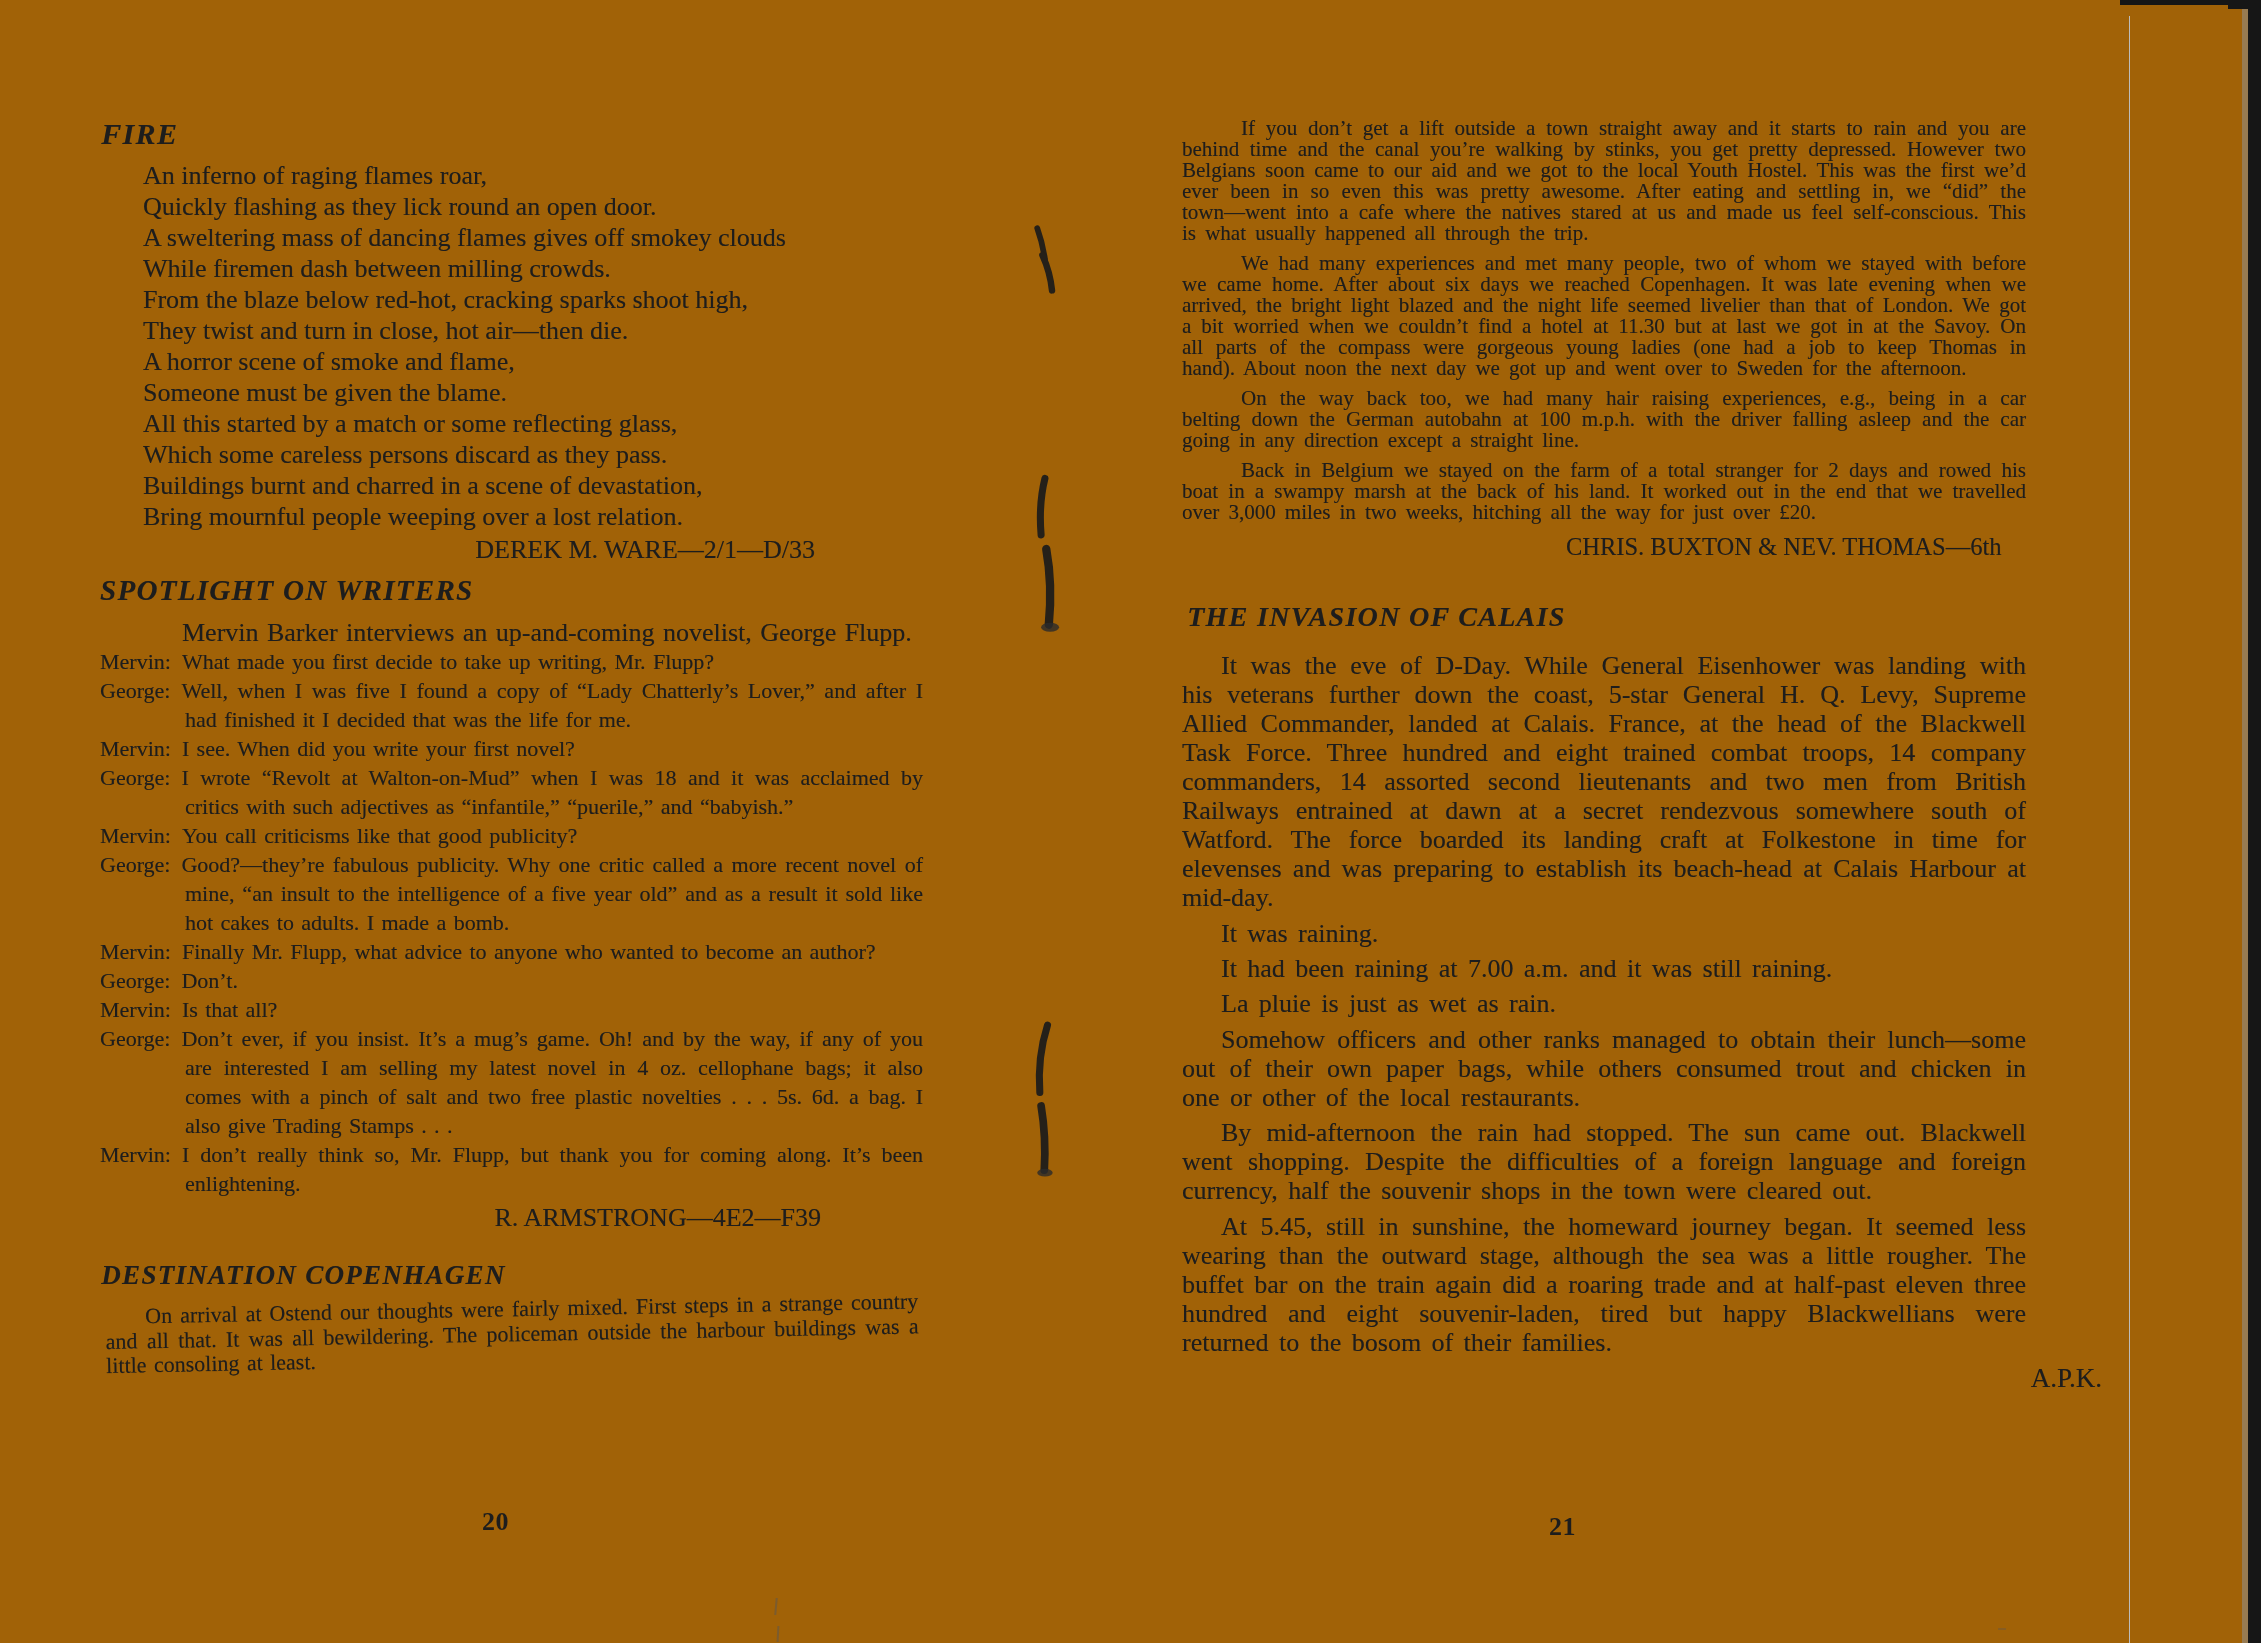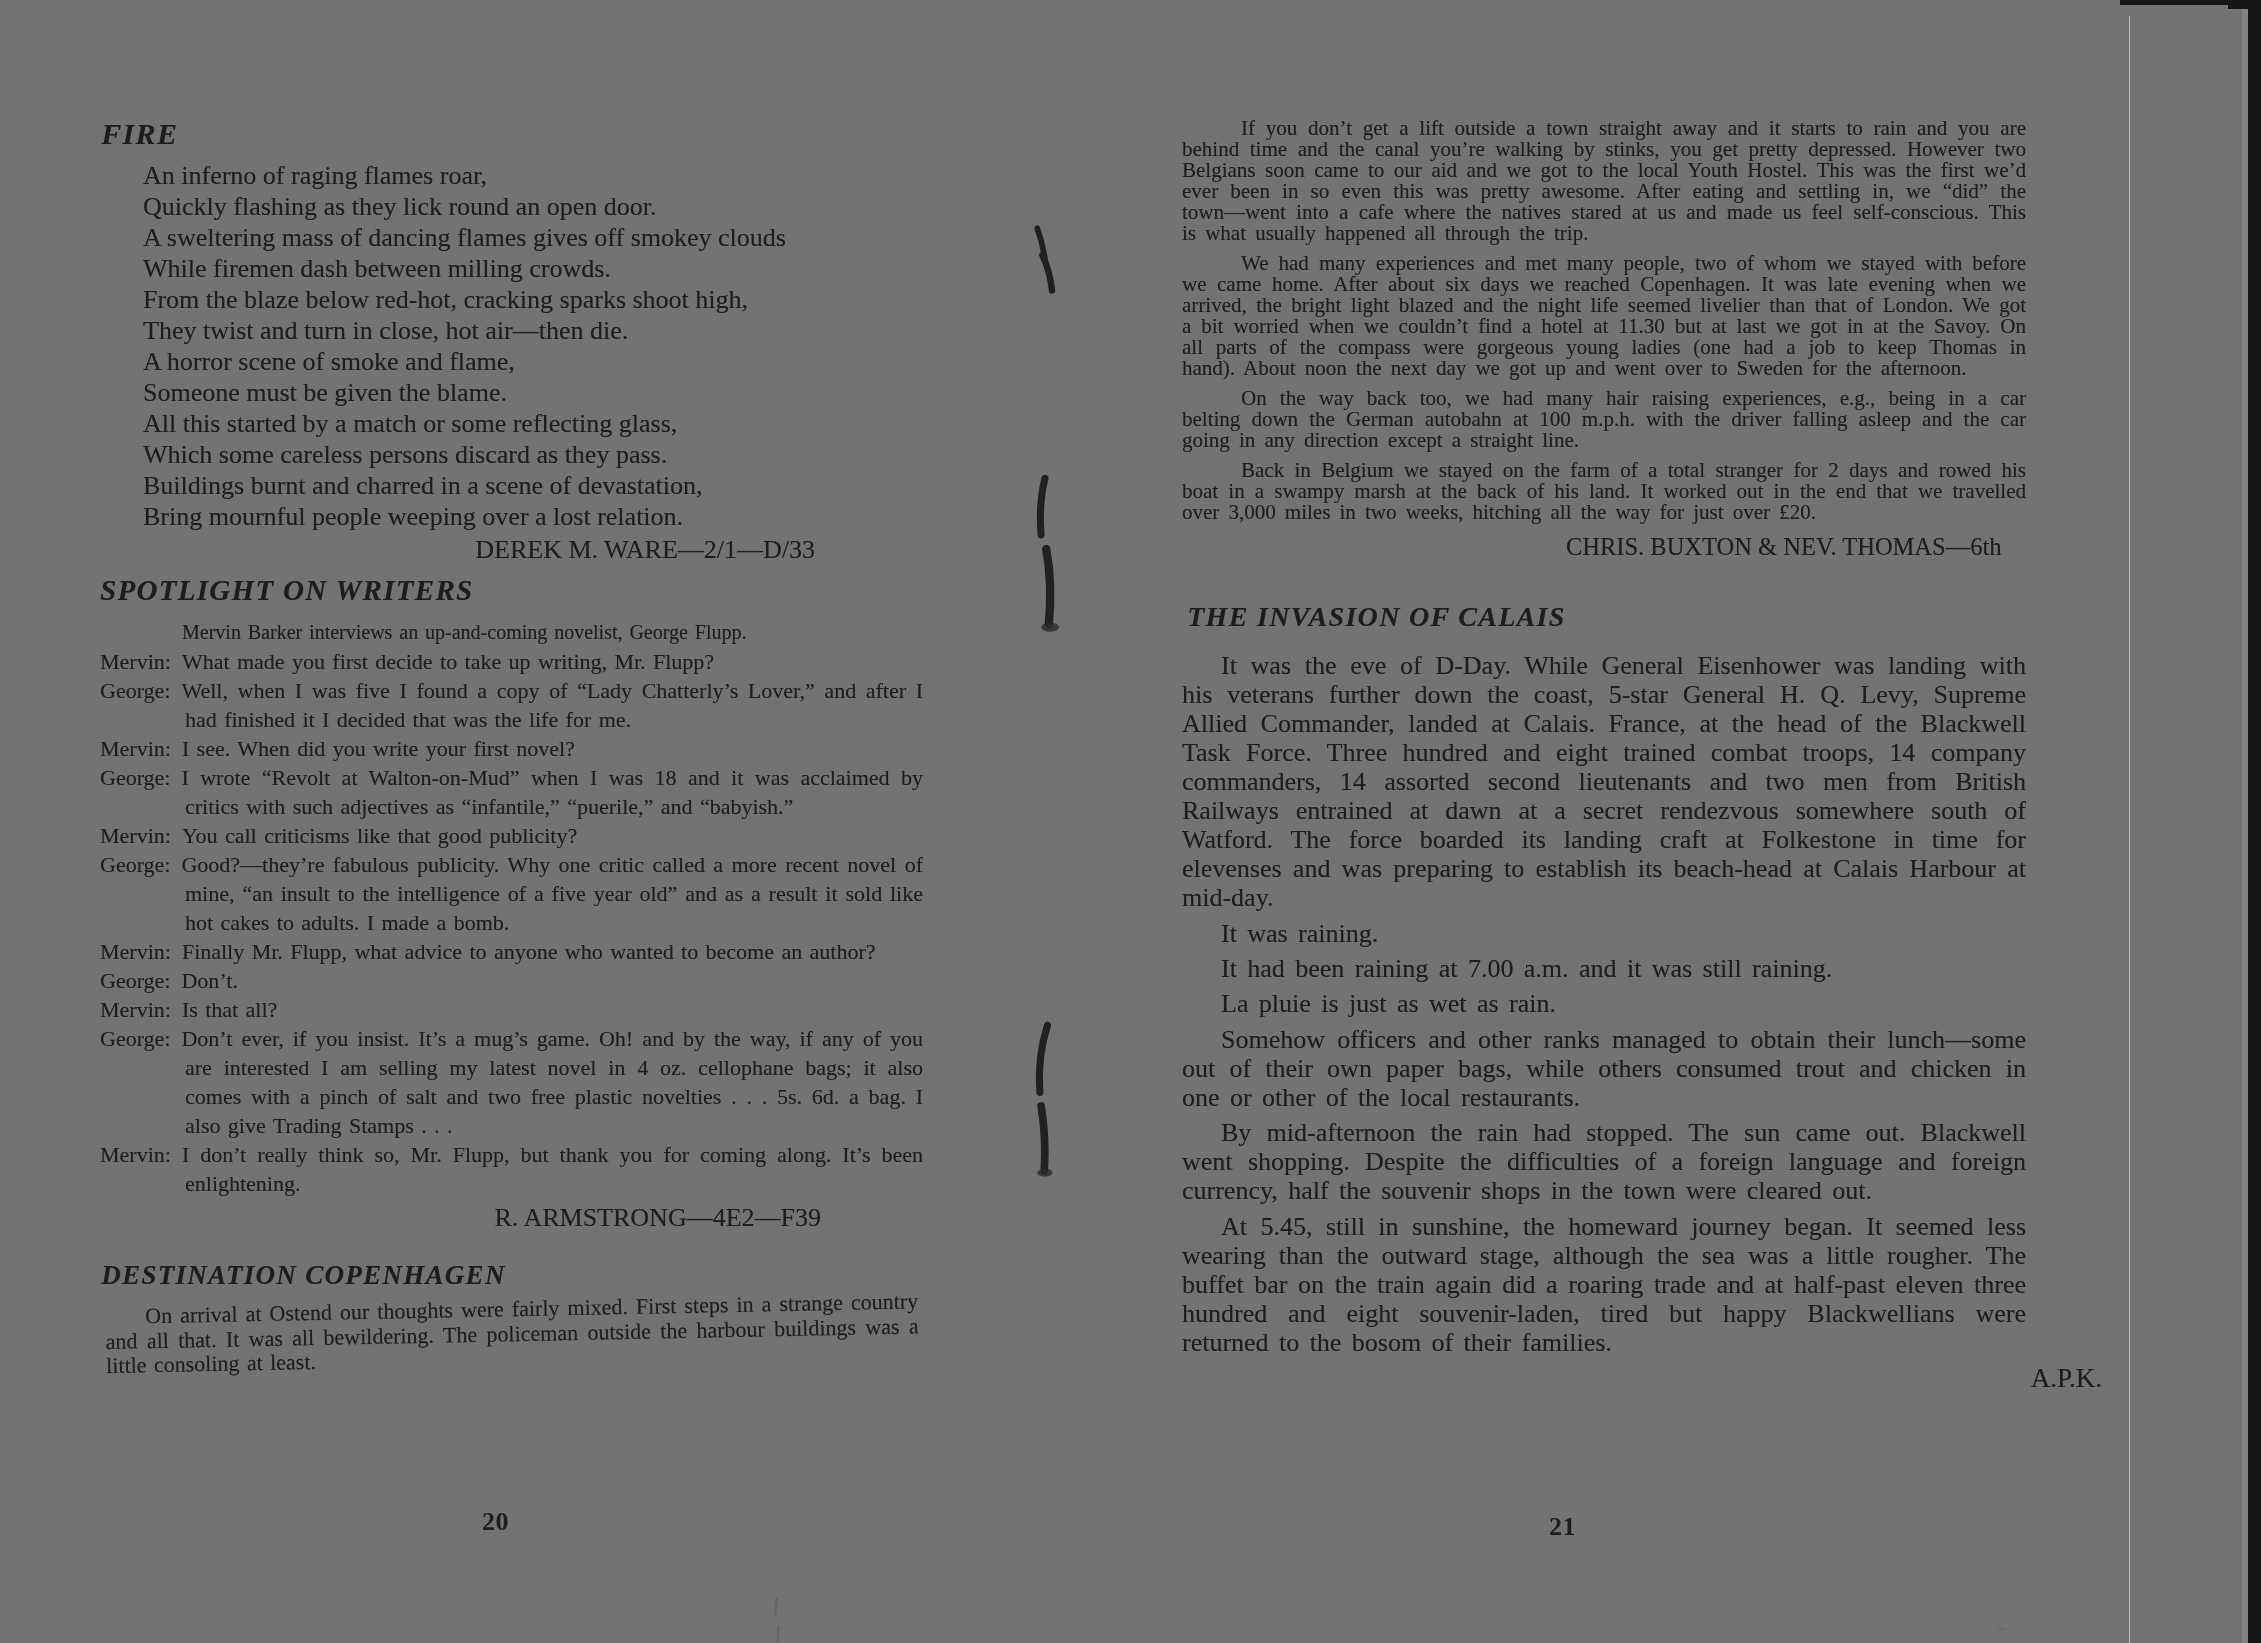--- a/index.html
+++ b/index.html
@@ -6,7 +6,7 @@
   #scan{
     position:relative;
     width:2261px;height:1643px;
-    background:#737373;
+    background:#a16207;
     overflow:hidden;
     font-family:"Liberation Serif","DejaVu Serif",serif;
     color:#1d1d1d;

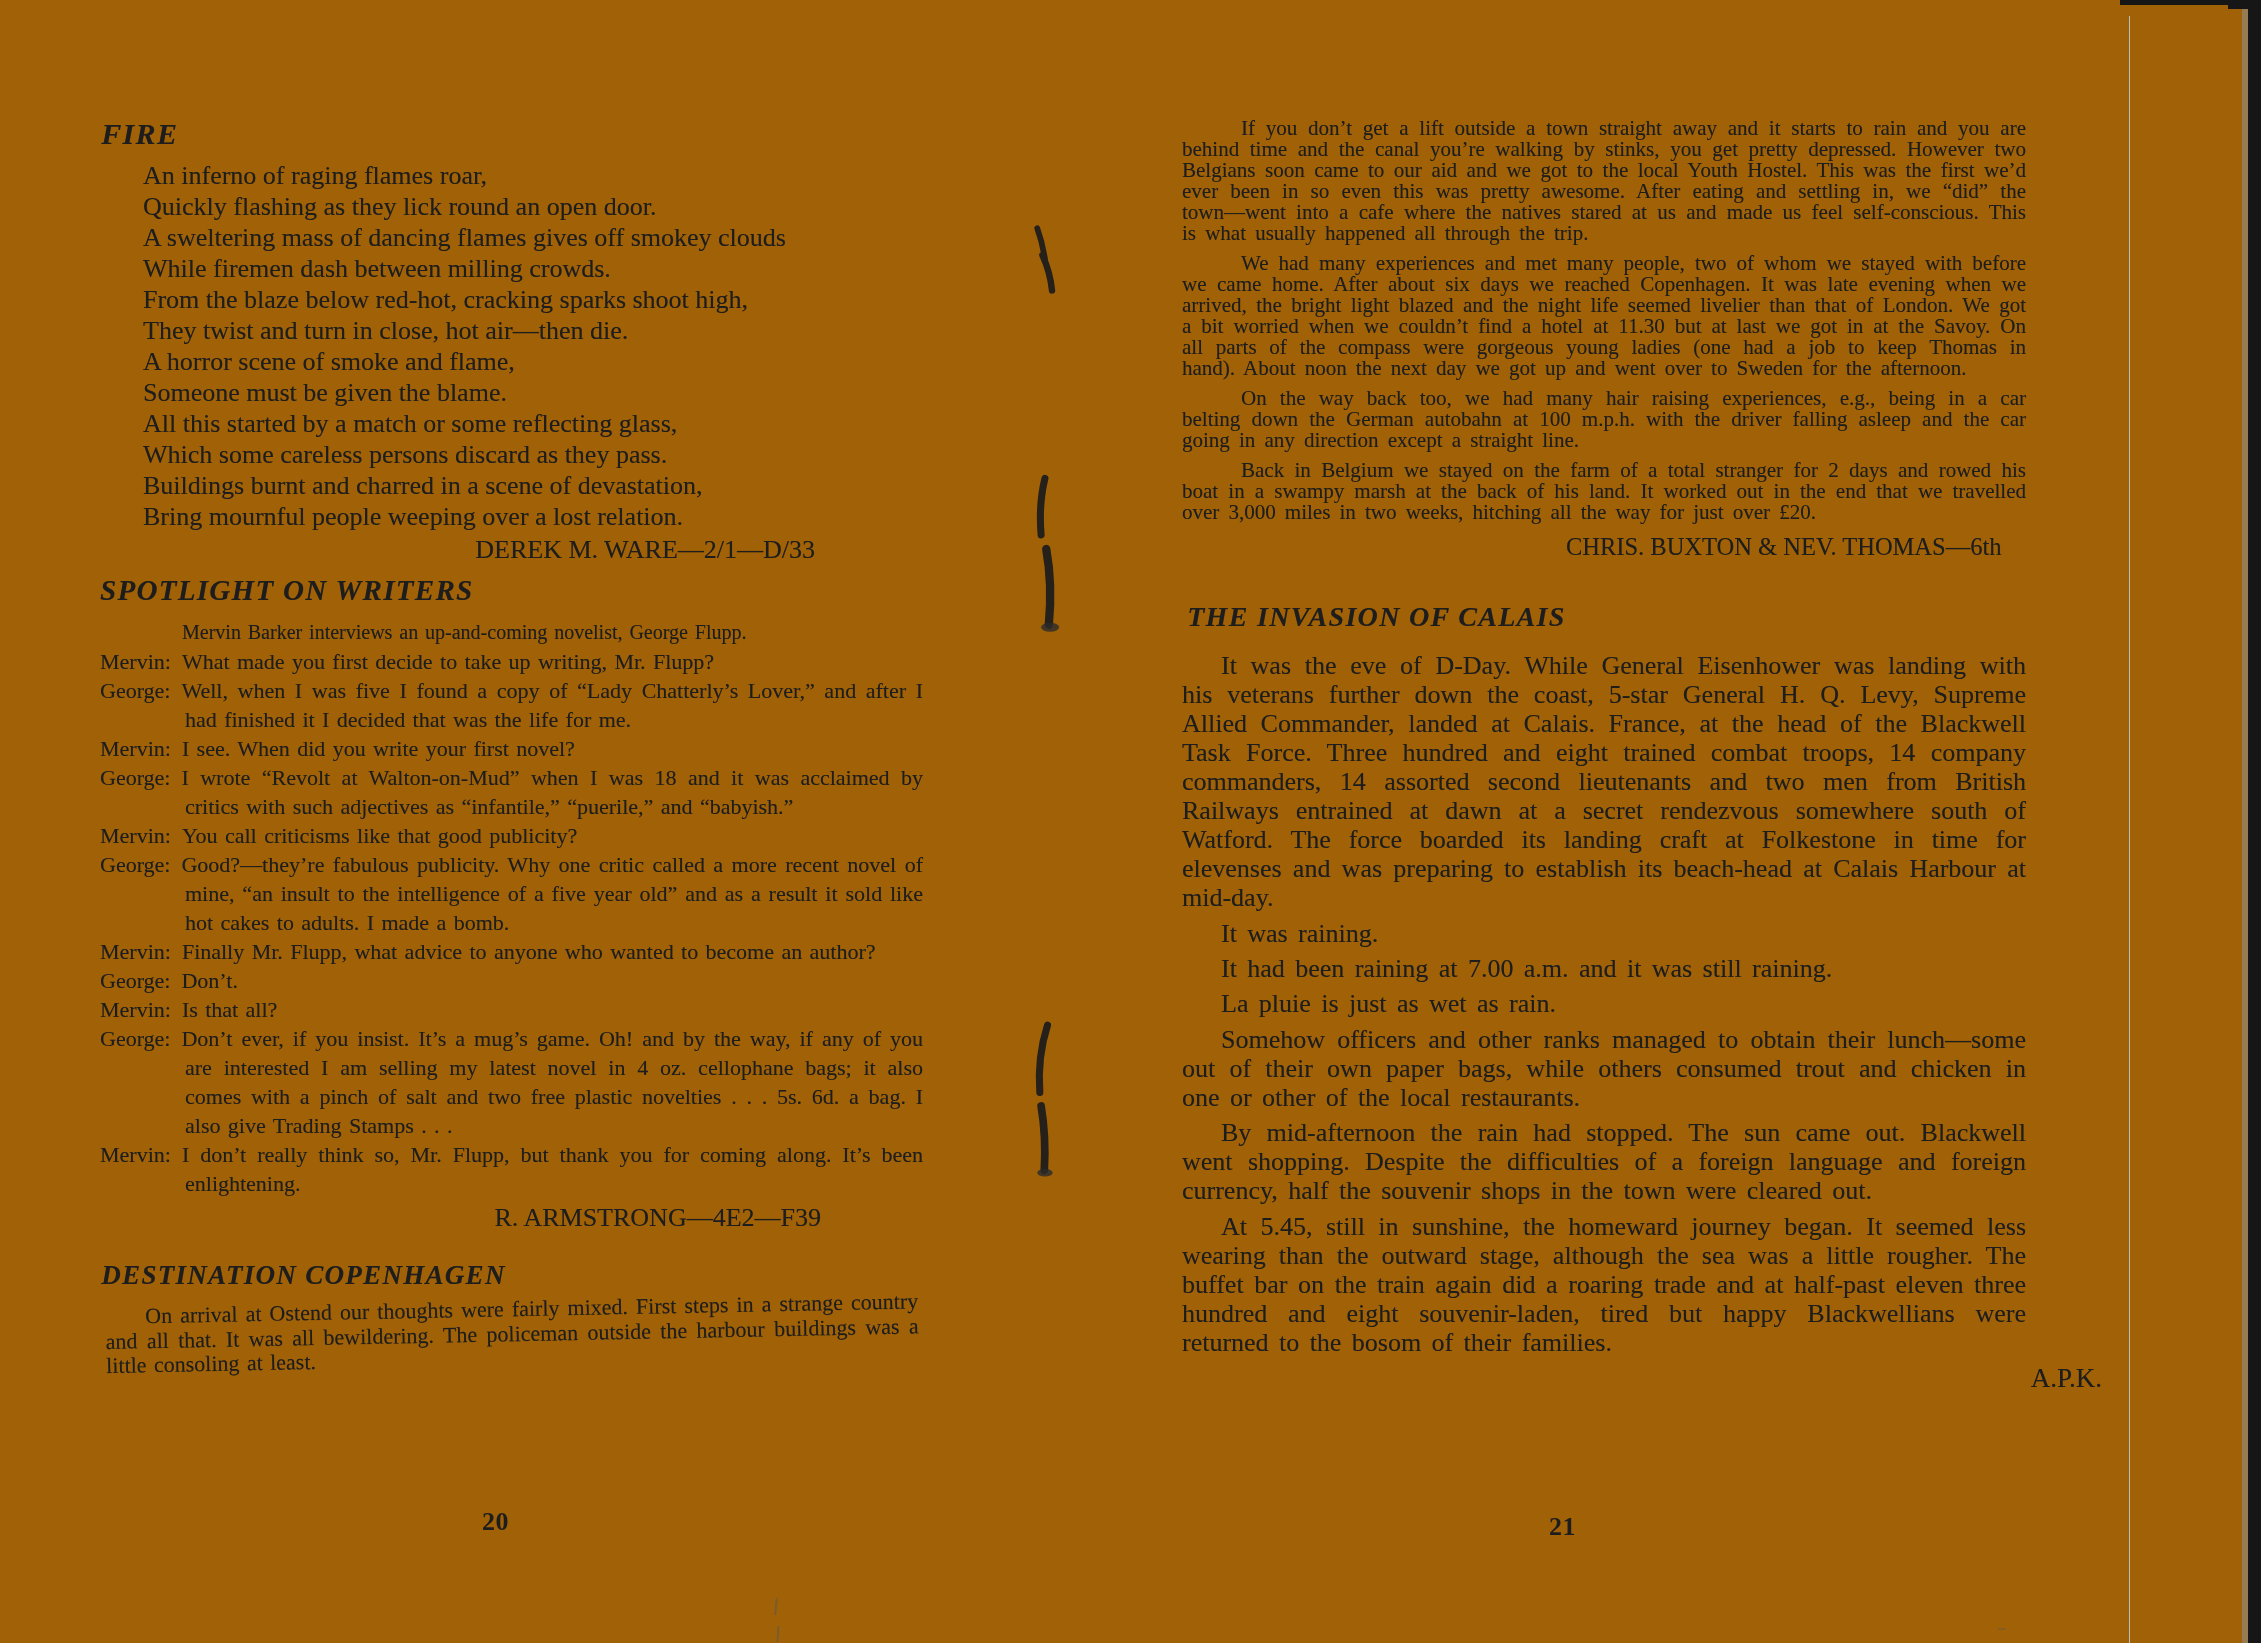--- a/index.html
+++ b/index.html
@@ -34,7 +34,7 @@
   .attr-apk{font-size:27px;margin:3.9px -76px 0 0;}
 
   .intro{
-    margin:0;font-size:20px;line-height:29px;
+    margin:0;font-size:26px;line-height:29px;
     text-indent:82px;text-align:justify;word-spacing:1.9px;
   }
   .dialogue{margin-top:0;}

